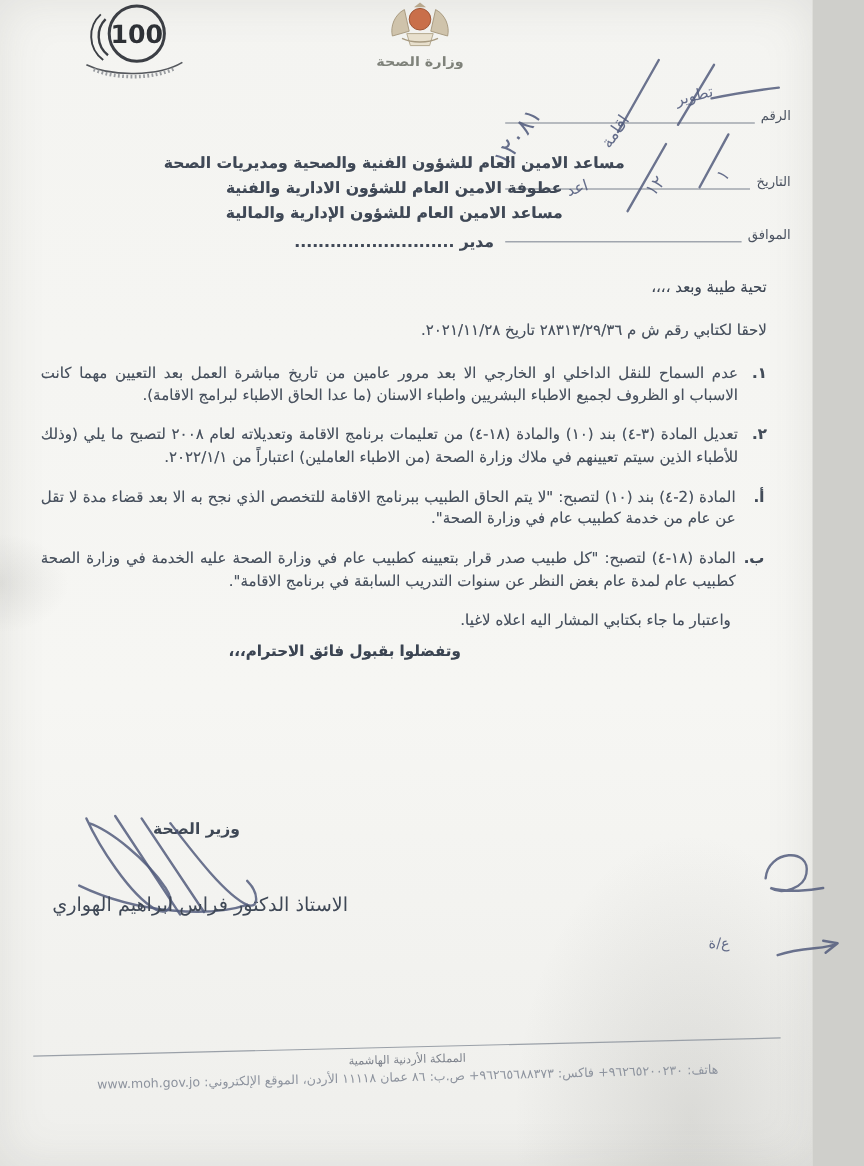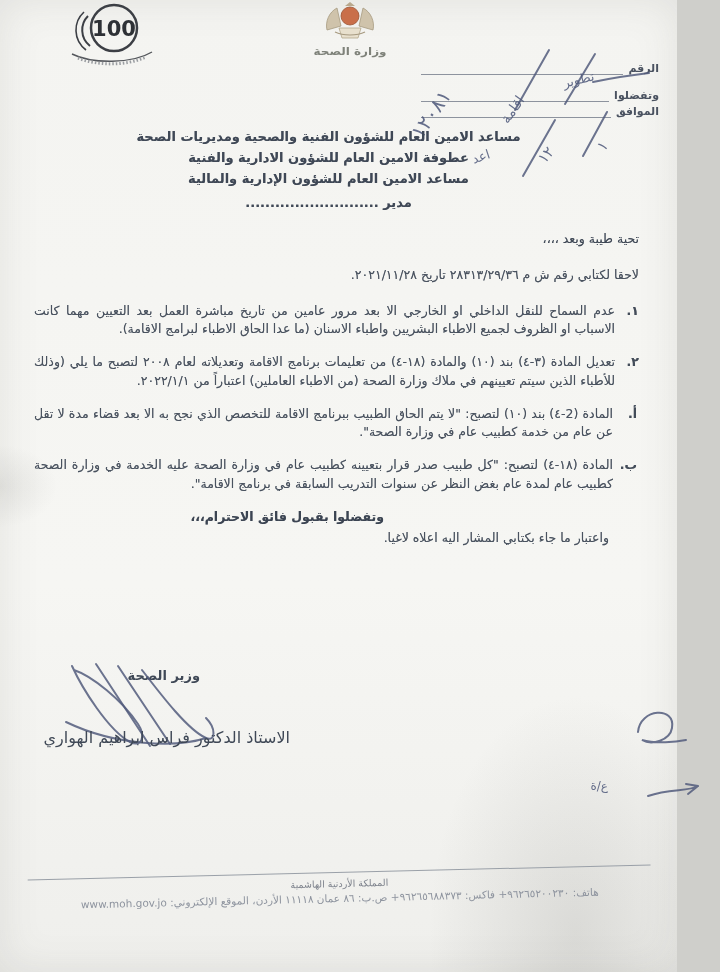--- a/index.html
+++ b/index.html
@@ -29,7 +29,7 @@
   }
   .refblock{position:absolute;top:62px;right:18px;width:238px;font-size:11px;}
   .refrow{display:flex;align-items:flex-end;gap:5px;}
-  .reflabel{font-weight:bold;color:#4a5260;white-space:nowrap;}
+  .reflabel{font-weight:normal;color:#4a5260;white-space:nowrap;margin-top:28px;}
   .refline{flex:1;border-bottom:1px solid #8d939e;height:12px;}
   .row-number{margin-bottom:14px;}
   .row-date{margin-bottom:3px;}

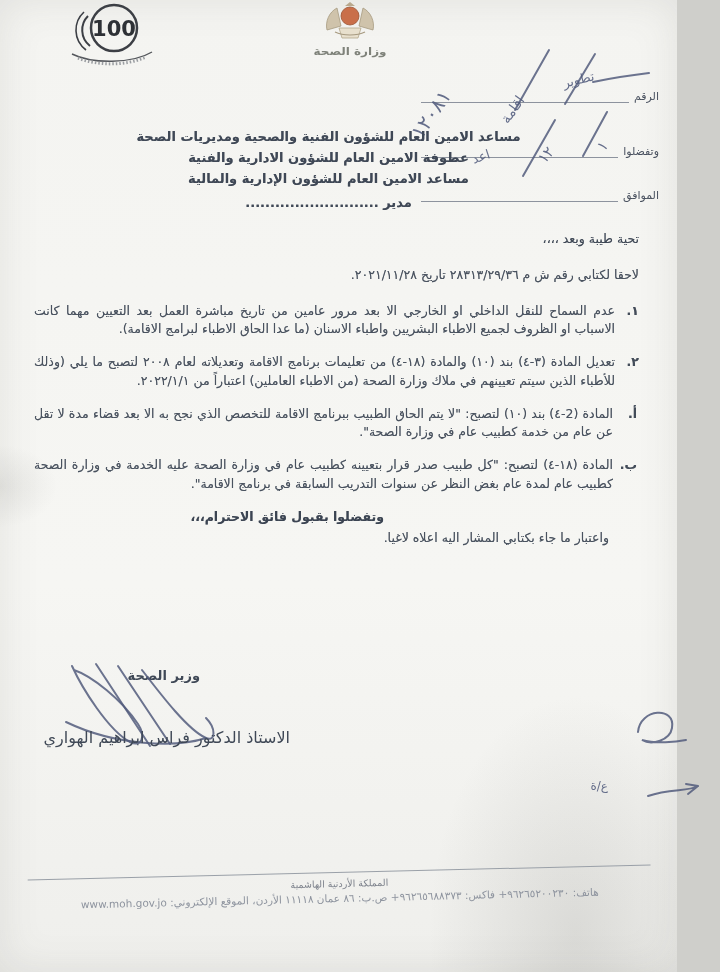--- a/index.html
+++ b/index.html
@@ -112,7 +112,7 @@
       <span class="refline"></span>
     </div>
     <div class="refrow row-date">
-      <span class="reflabel">وتفضلوا</span>
+      <span class="reflabel">التاريخ</span>
       <span class="refline"></span>
     </div>
     <div class="refrow">

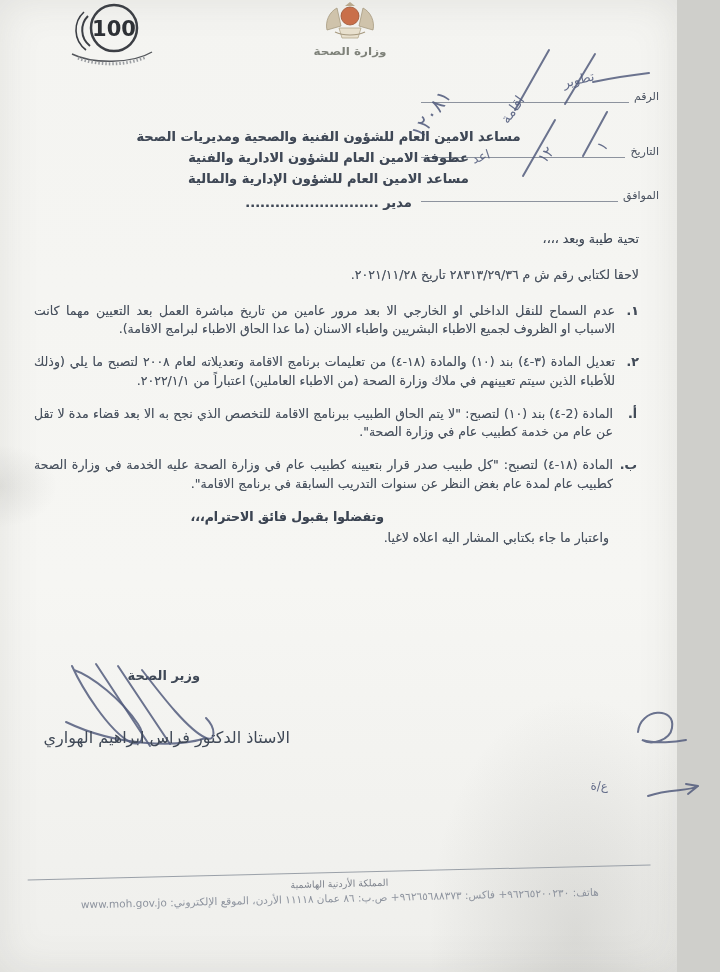--- a/index.html
+++ b/index.html
@@ -169,8 +169,8 @@
       <span>المادة (١٨-٤) لتصبح: "كل طبيب صدر قرار بتعيينه كطبيب عام في وزارة الصحة عليه الخدمة في وزارة الصحة كطبيب عام لمدة عام بغض النظر عن سنوات التدريب السابقة في برنامج الاقامة".</span>
     </div>
 
+    <p class="p cancel">واعتبار ما جاء بكتابي المشار اليه اعلاه لاغيا.</p>
     <p class="p closing">وتفضلوا بقبول فائق الاحترام،،،</p>
-    <p class="p cancel">واعتبار ما جاء بكتابي المشار اليه اعلاه لاغيا.</p>
   </div>
 
   <div class="sigblock">

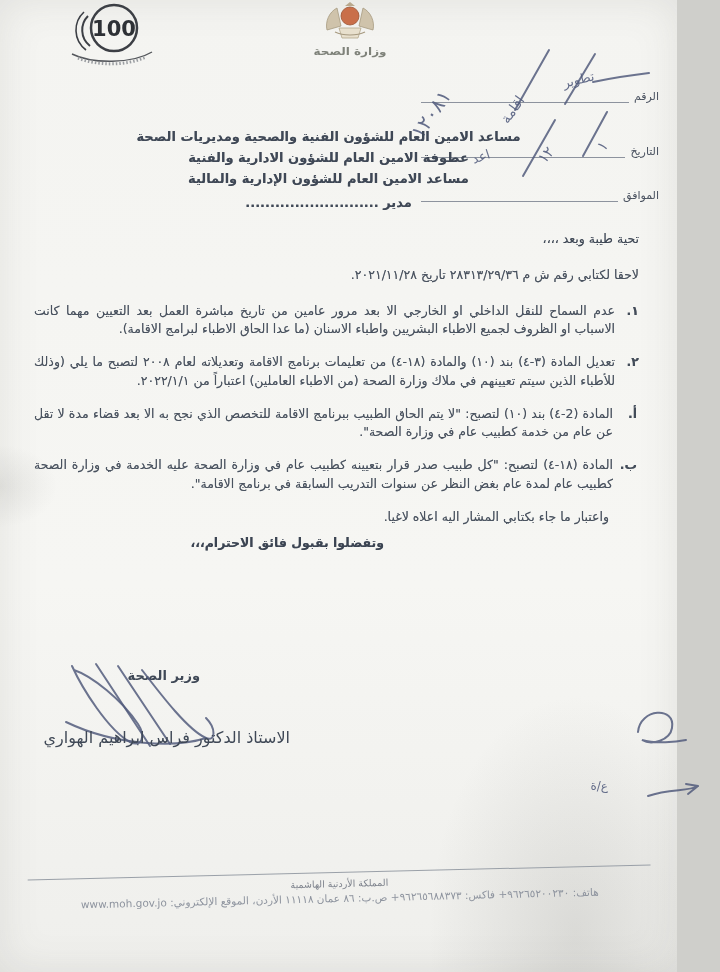--- a/index.html
+++ b/index.html
@@ -60,7 +60,7 @@
   .closing{font-weight:bold;color:#3b4452;margin:2px 255px 0 0;white-space:nowrap;}
 
   
-  .sigblock{position:absolute;top:660px;left:30px;width:290px;height:110px;direction:rtl;}
+  .sigblock{position:absolute;top:676px;left:30px;width:290px;height:110px;direction:rtl;}
   .sigtitle{position:absolute;top:8px;right:120px;font-size:13px;font-weight:bold;color:#3f4856;letter-spacing:1px;}
   .signame{position:absolute;top:68px;right:30px;font-size:16px;font-weight:normal;color:#3f4856;white-space:nowrap;}
   .sigscribble{position:absolute;top:0;right:60px;}

